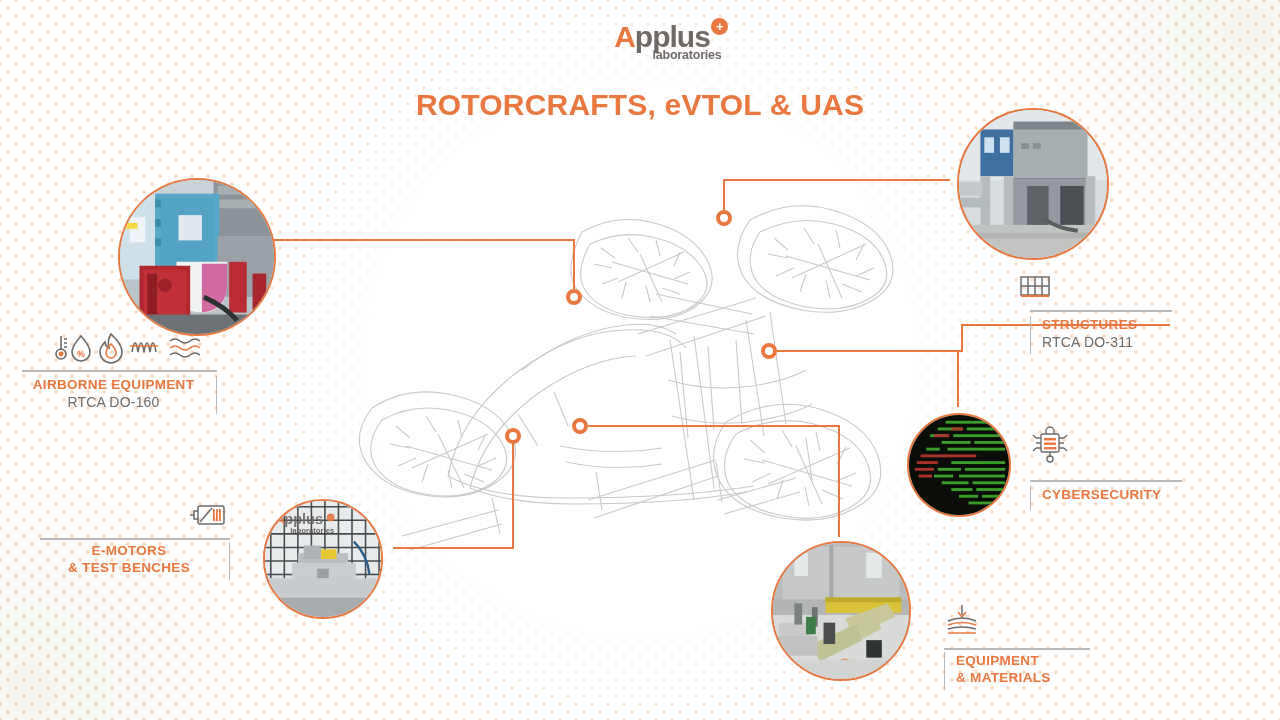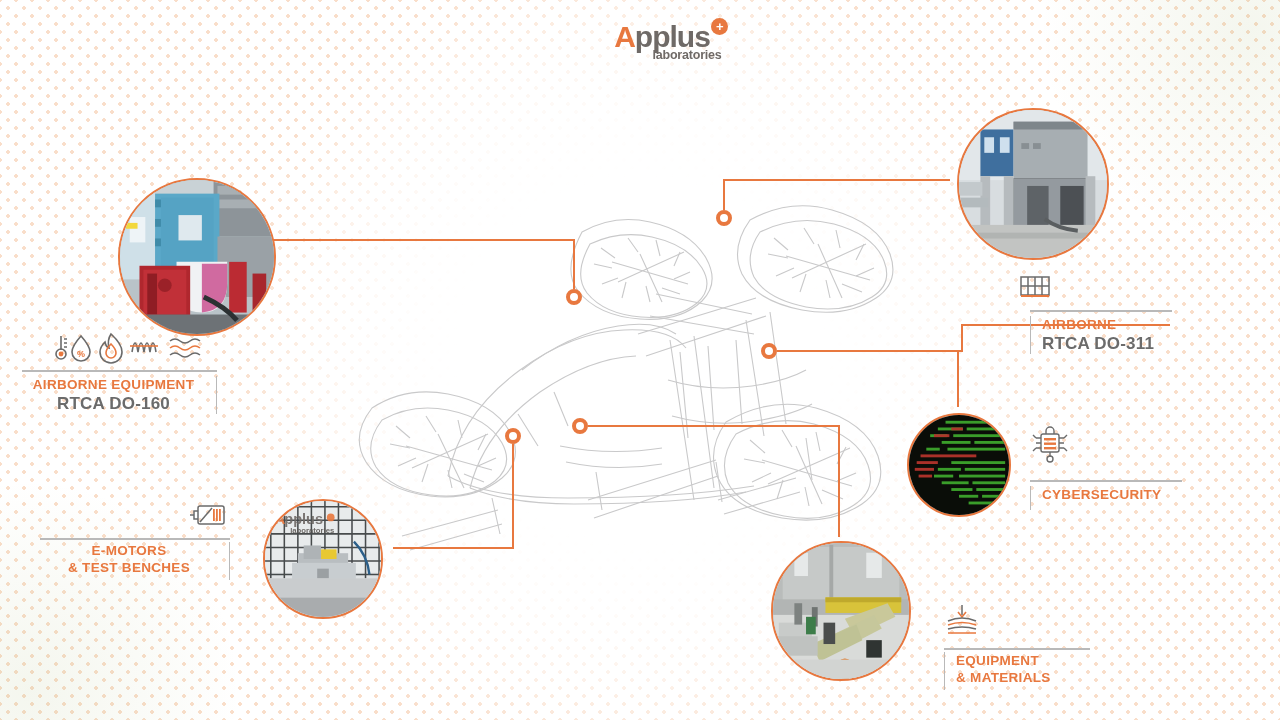--- a/index.html
+++ b/index.html
@@ -106,6 +106,7 @@
 </div>
 
 <div id="title">
+  <span class="ln">ROTORCRAFTS, eVTOL &amp; UAS</span>
 </div>
 
 <svg id="drone" viewBox="0 0 570 420">

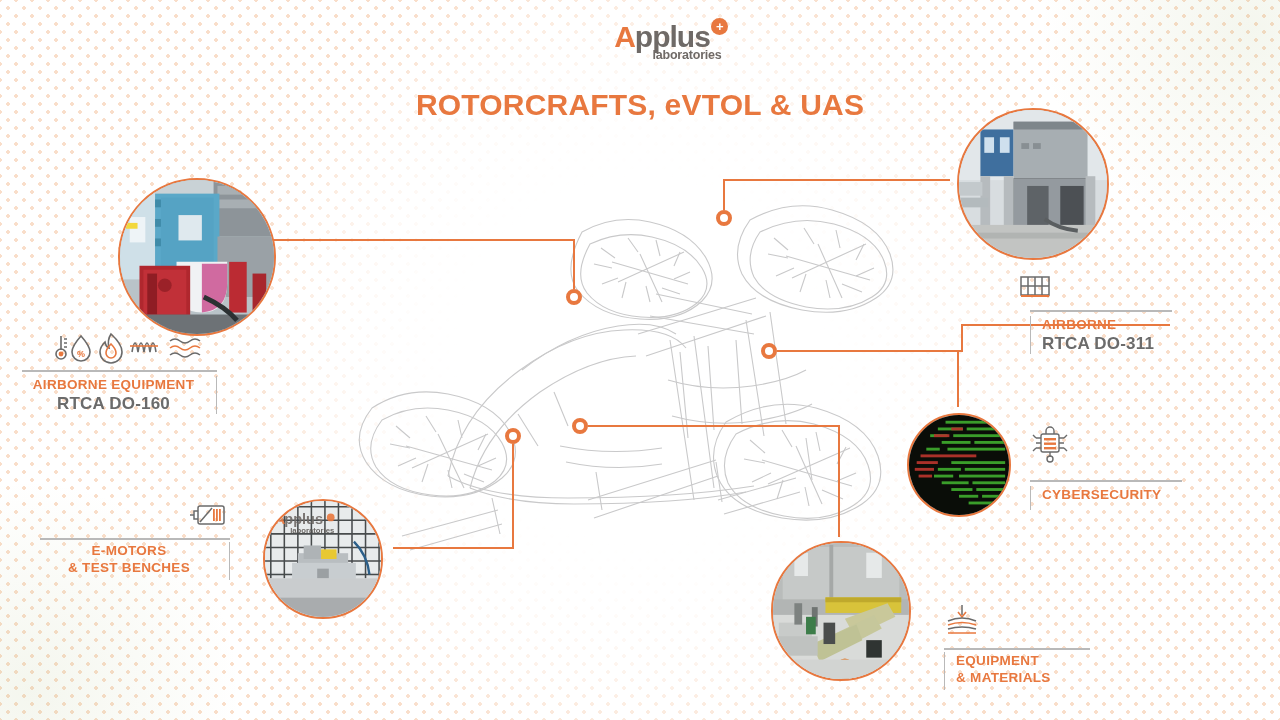--- a/index.html
+++ b/index.html
@@ -376,7 +376,7 @@
 </div>
 <div class="rule" style="left:1030px; top:310px; width:142px;"></div>
 <div class="label right-side" style="left:1030px; top:316px; width:150px; height:38px;">
-  <div class="ttl">AIRBORNE</div>
+  <div class="ttl">STRUCTURES</div>
   <div class="sub">RTCA DO-311</div>
 </div>
 

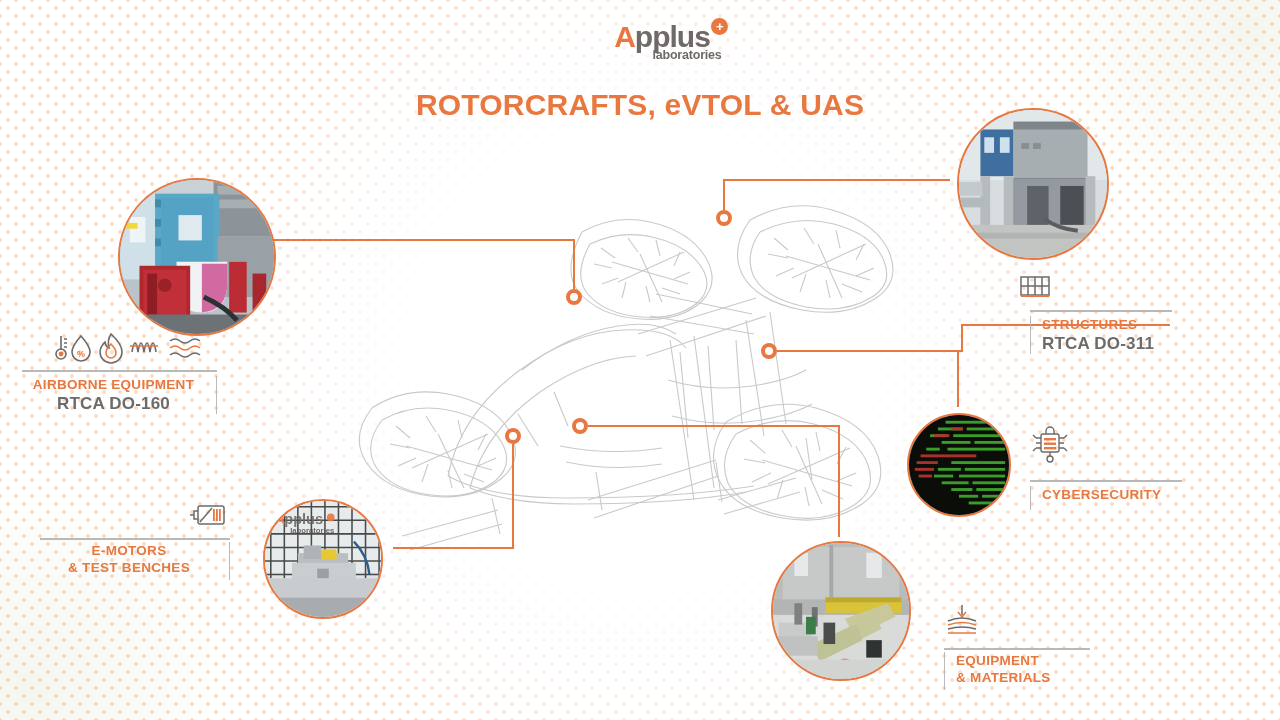--- a/index.html
+++ b/index.html
@@ -84,7 +84,7 @@
     letter-spacing:.3px; line-height:1.28; white-space:nowrap;
   }
   .label .sub{
-    color:#6b6b6b; font-size:17px; font-weight:700;
+    color:#6b6b6b; font-size:14px; font-weight:400;
     letter-spacing:.2px; line-height:1.3; white-space:nowrap;
   }
   .label.right-side{ padding-left:11px; border-left:1.5px solid #b9b9b9; text-align:left; }

